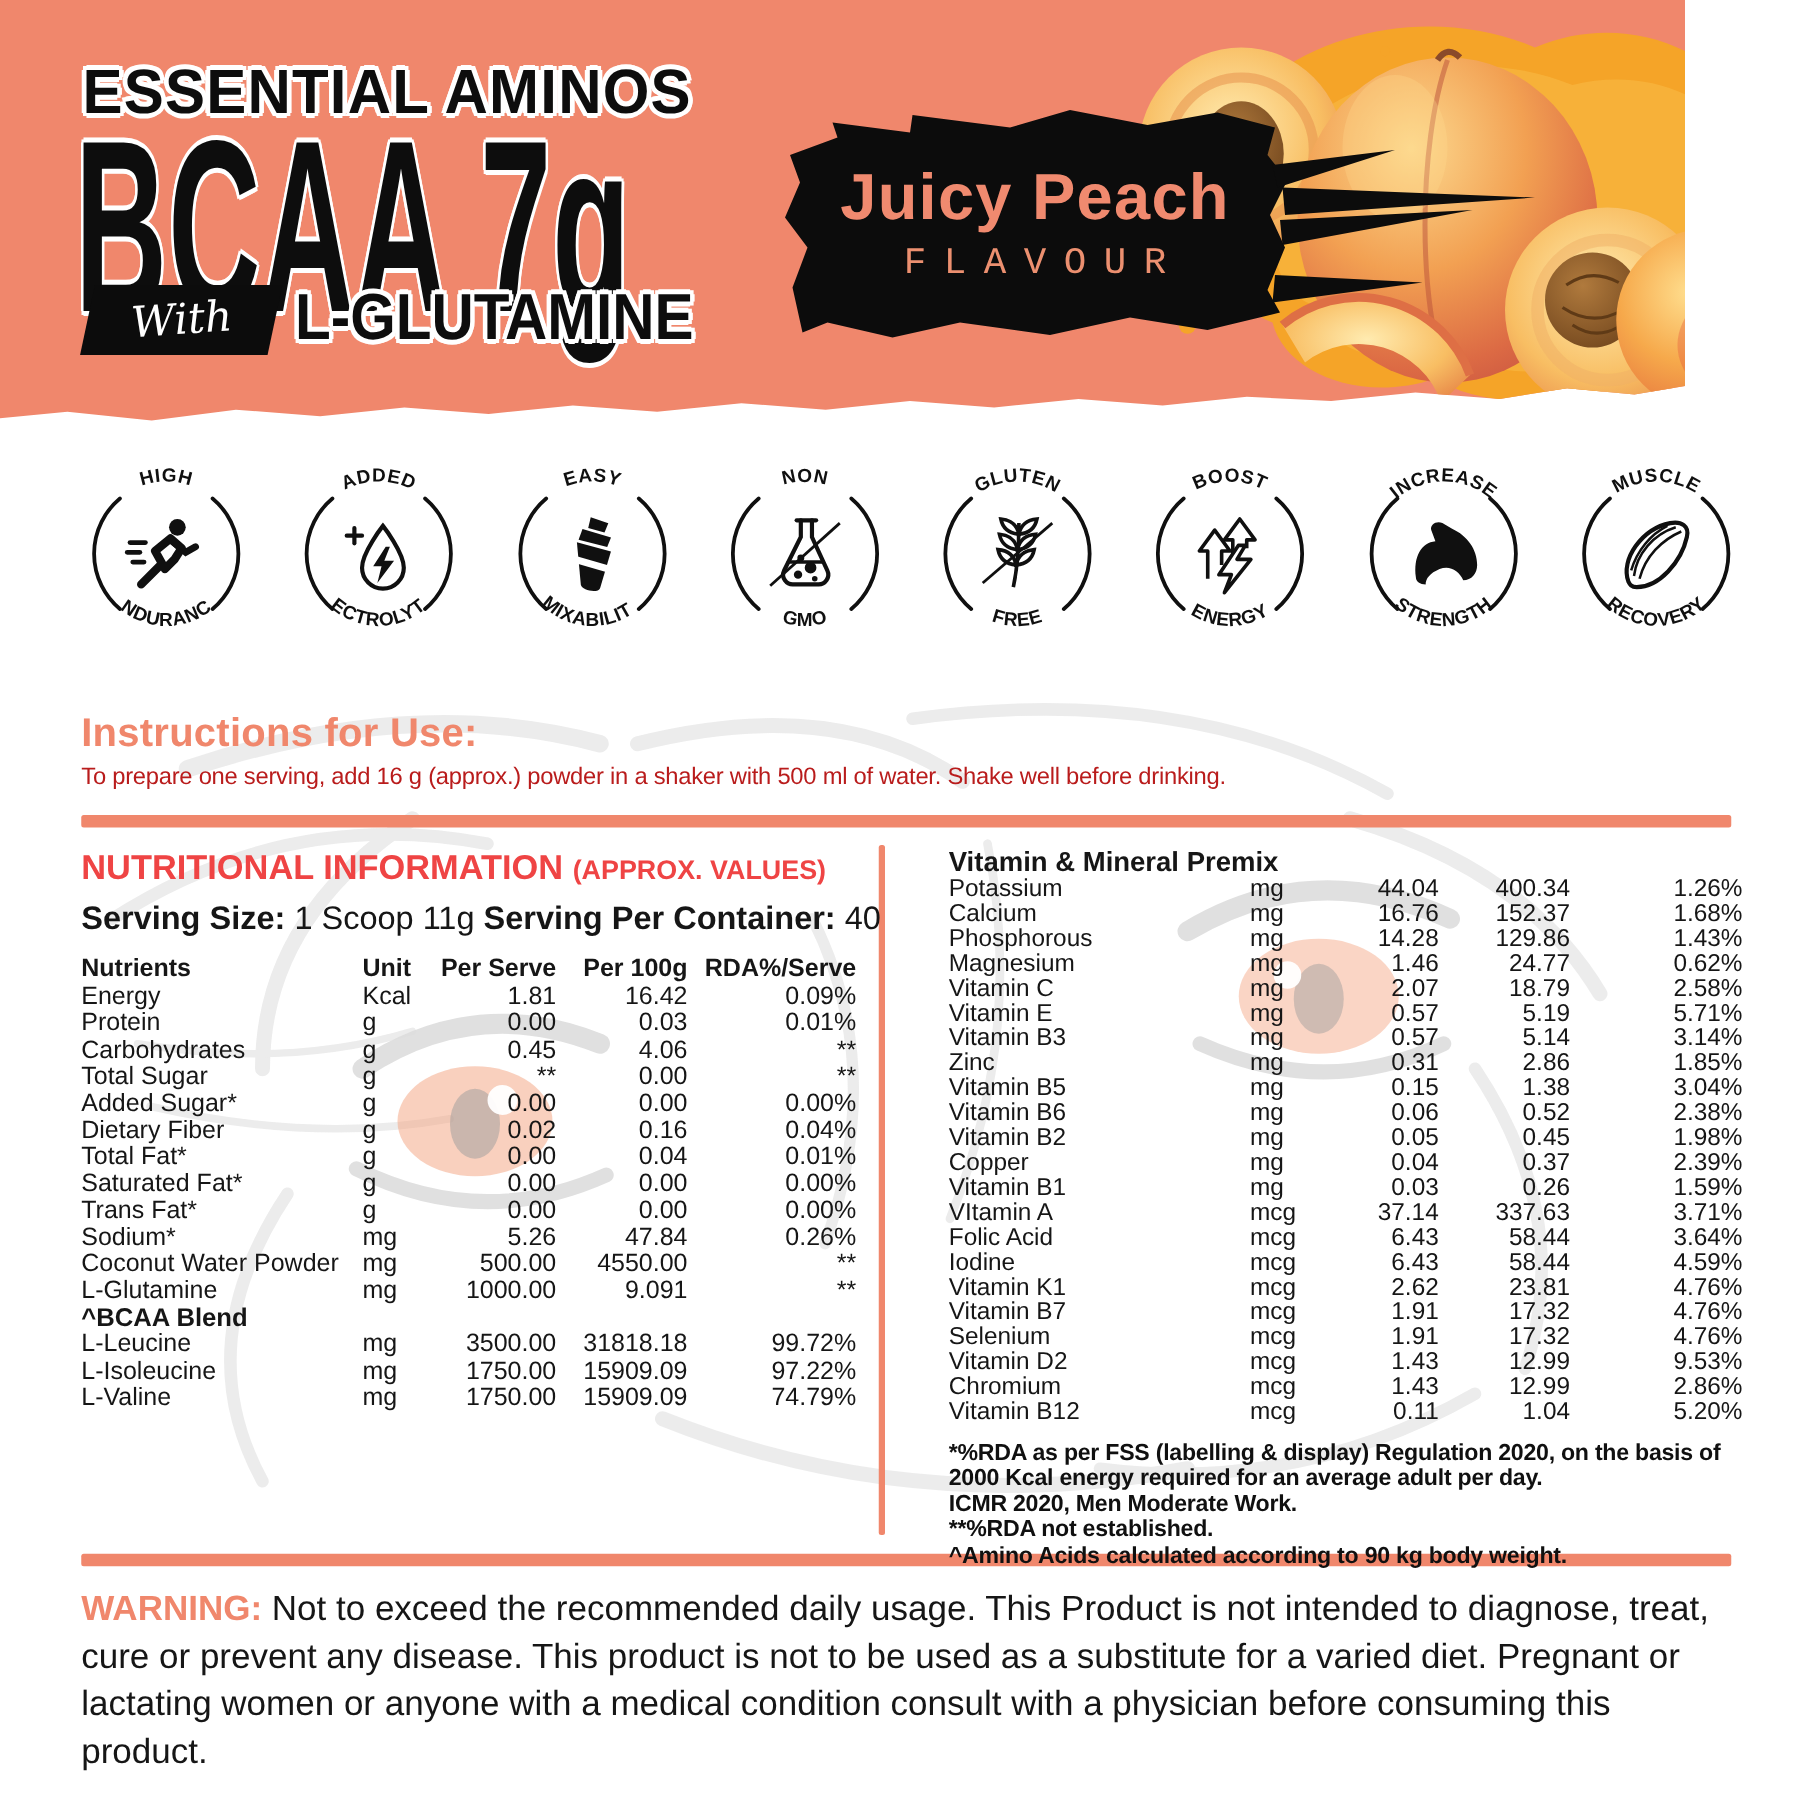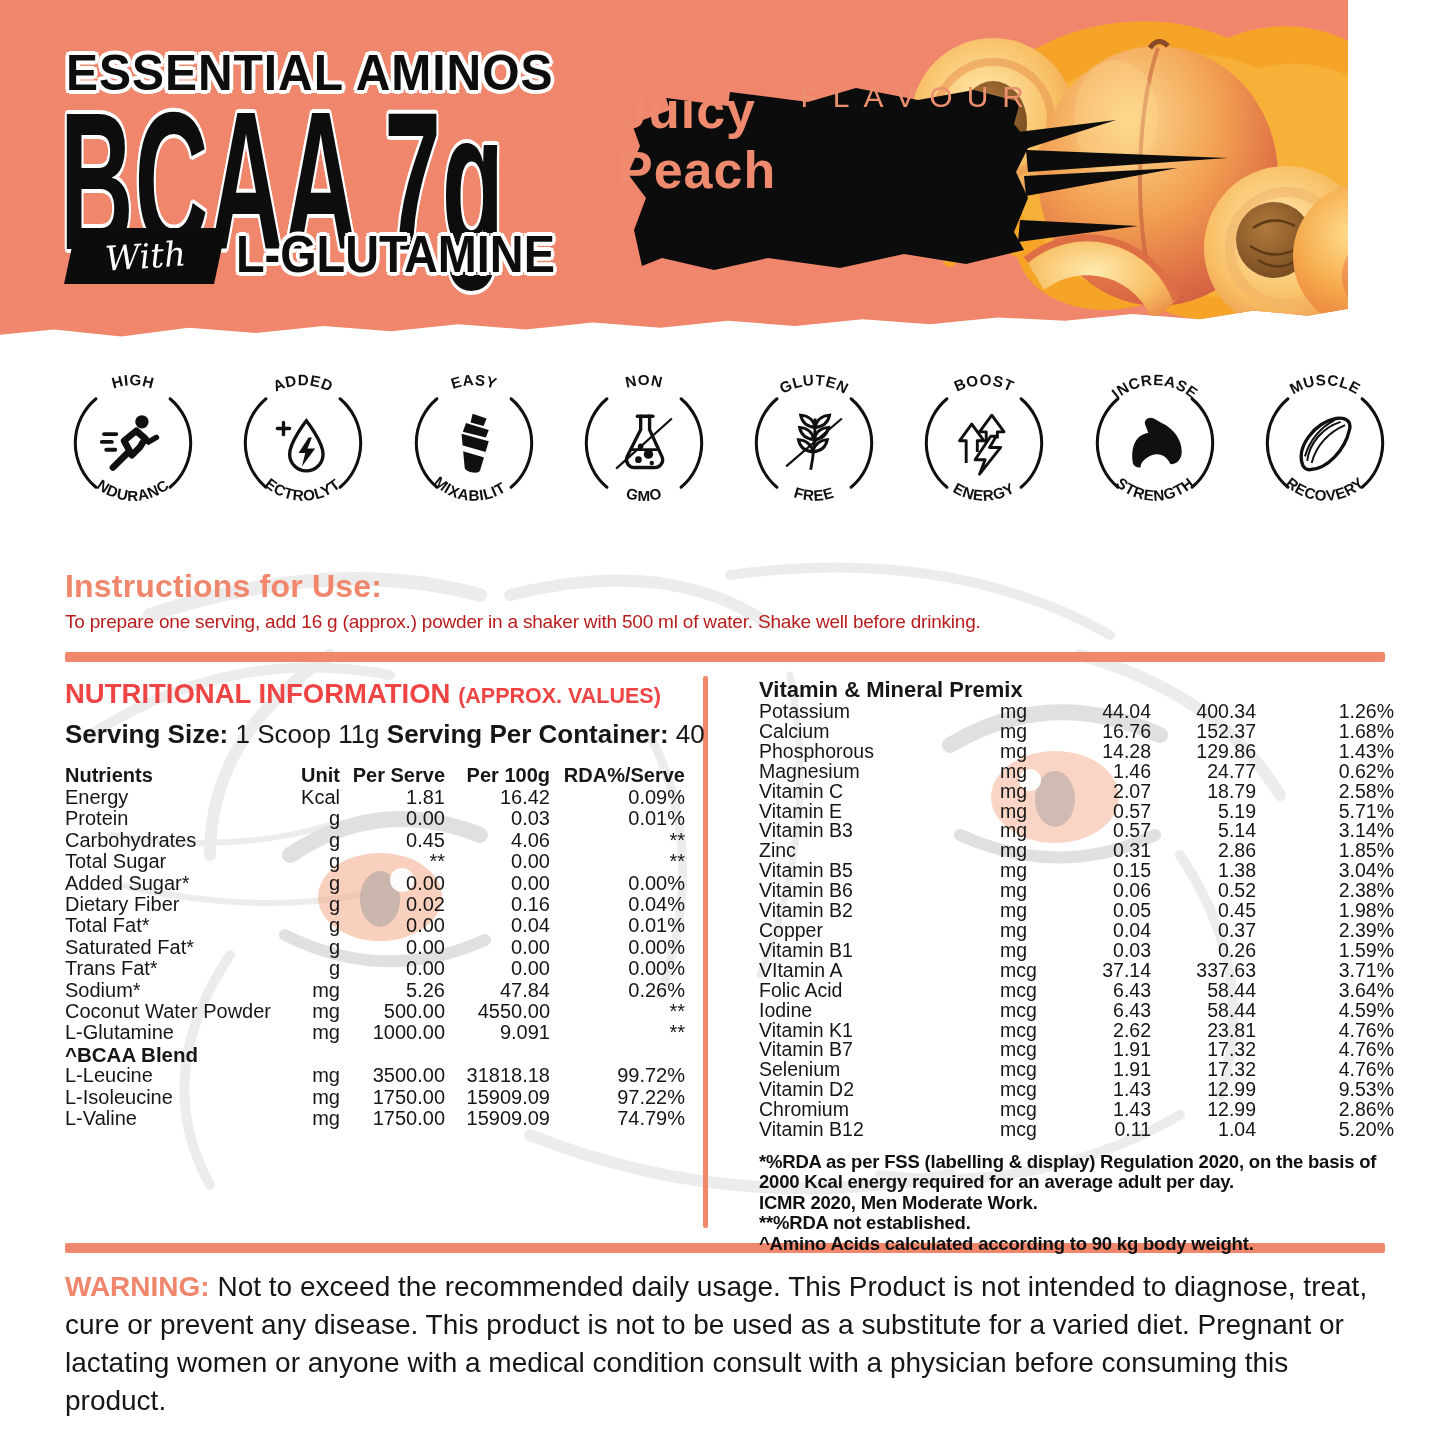--- a/index.html
+++ b/index.html
@@ -23,7 +23,7 @@
 
   .flavor-badge{left:618px;top:80px;width:640px;height:205px;z-index:4}
   .flavor-badge svg{position:absolute;left:0;top:0}
-  .flavor-text{position:absolute;left:0;top:0;width:420px;height:195px;display:flex;flex-direction:row;align-items:flex-start;justify-content:center;gap:6px}
+  .flavor-text{position:absolute;left:0;top:0;width:420px;height:195px;display:flex;flex-direction:column;align-items:center;justify-content:center;gap:6px}
   .flavor-name{font-size:52px;font-weight:bold;color:#F08A6F;letter-spacing:1px}
   .flavor-word{font-family:Liberation Sans, sans-serif;font-size:30px;color:#EC9070;letter-spacing:14px;text-indent:14px}
 

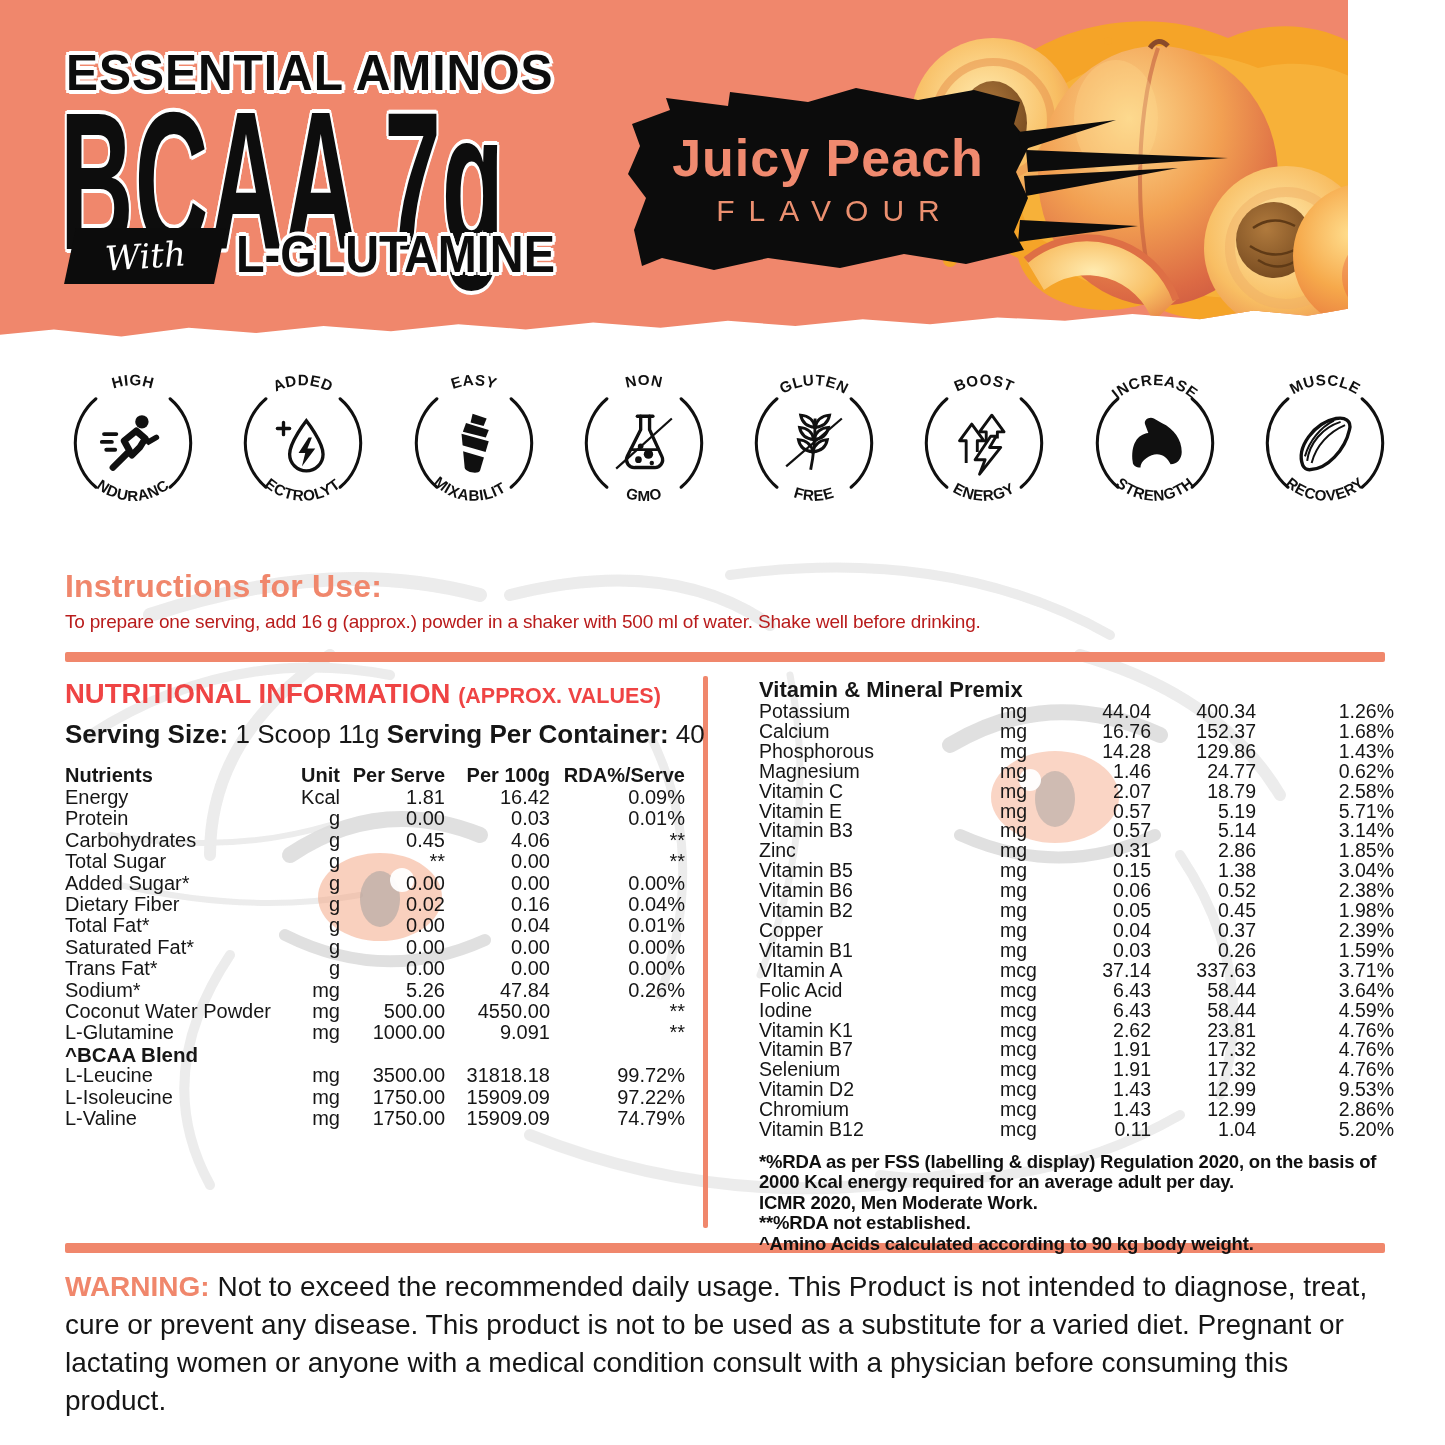--- a/index.html
+++ b/index.html
@@ -25,7 +25,7 @@
   .flavor-badge svg{position:absolute;left:0;top:0}
   .flavor-text{position:absolute;left:0;top:0;width:420px;height:195px;display:flex;flex-direction:column;align-items:center;justify-content:center;gap:6px}
   .flavor-name{font-size:52px;font-weight:bold;color:#F08A6F;letter-spacing:1px}
-  .flavor-word{font-family:Liberation Sans, sans-serif;font-size:30px;color:#EC9070;letter-spacing:14px;text-indent:14px}
+  .flavor-word{font-family:Liberation Mono, monospace;font-size:30px;color:#EC9070;letter-spacing:14px;text-indent:14px}
 
   .peach-art{left:858px;top:8px;width:587px;height:330px;z-index:2}
 

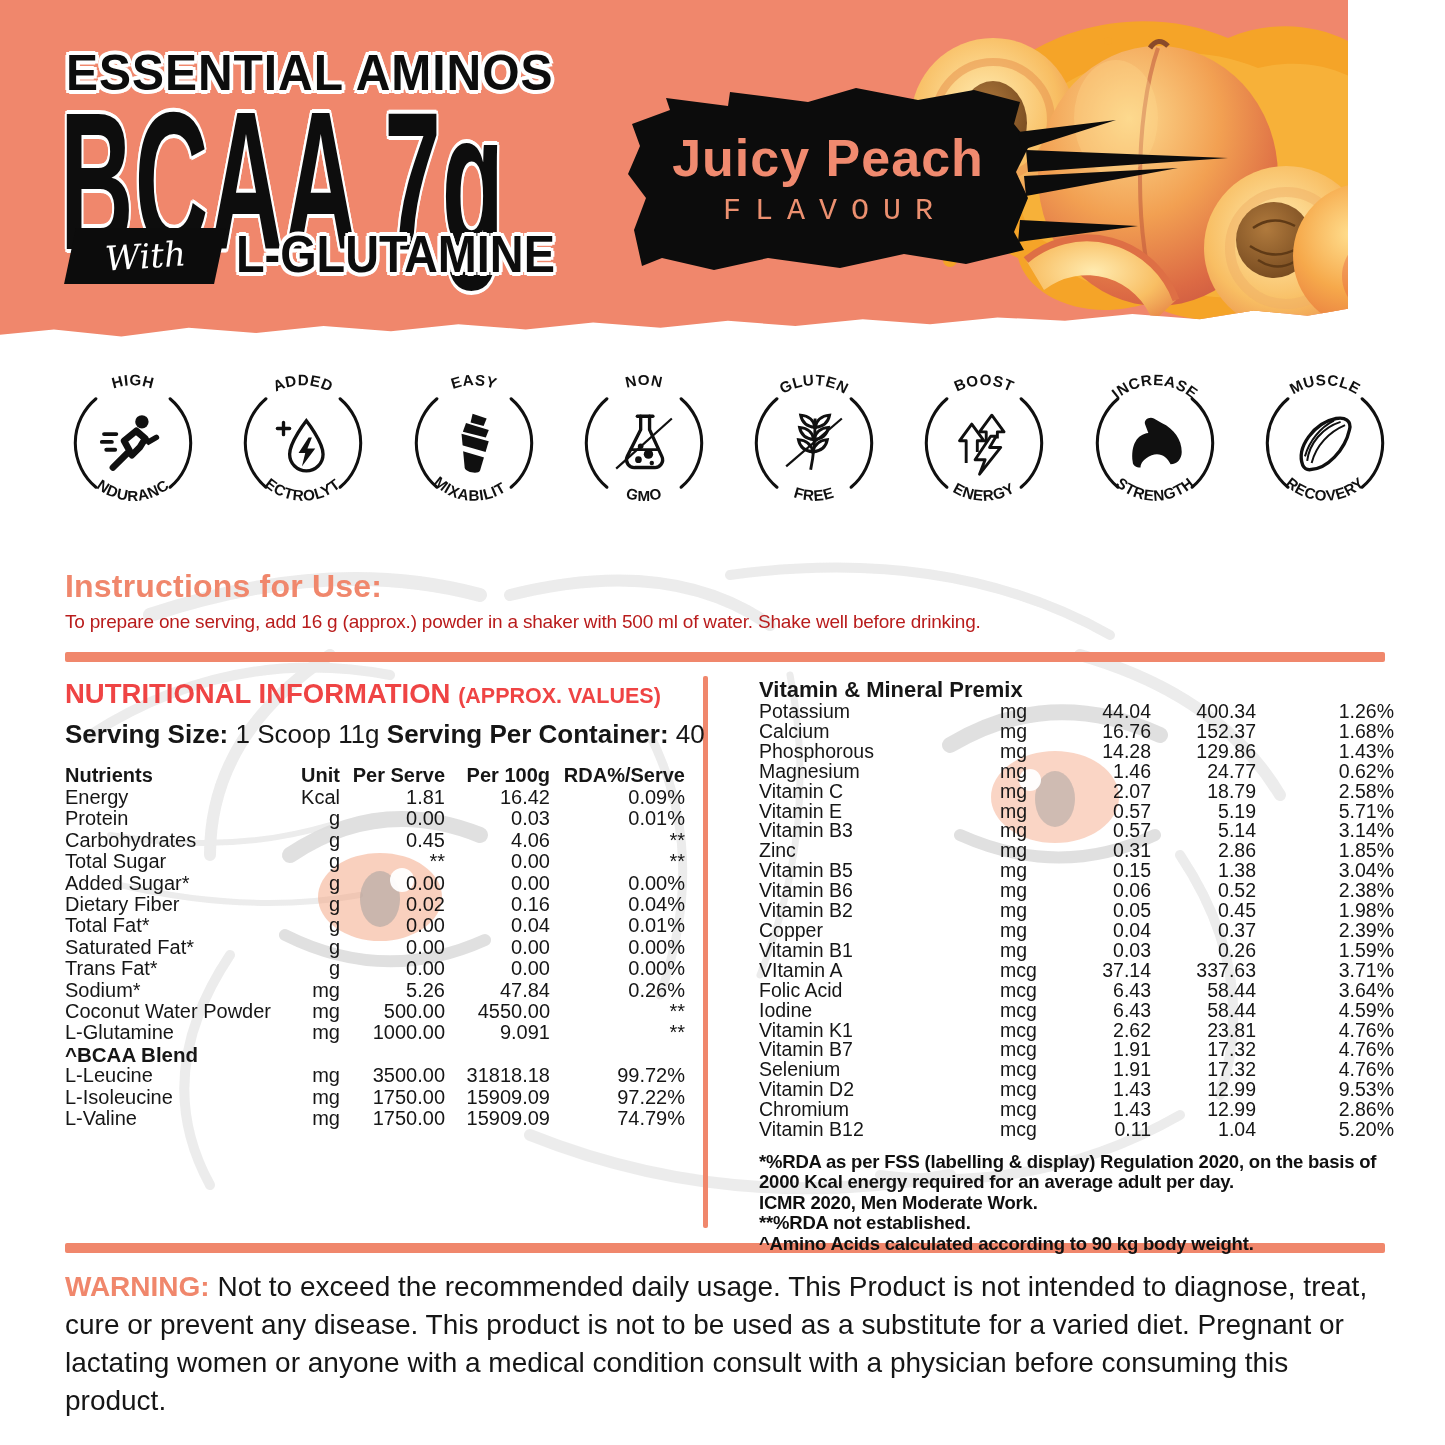--- a/index.html
+++ b/index.html
@@ -54,7 +54,7 @@
   .nheaders,.nrow{display:grid;grid-template-columns:225px 50px 105px 105px 135px}
   .nheaders{margin-top:13px;font-size:20px;font-weight:bold;line-height:24px}
   .nrow{font-size:20px;line-height:21.4px}
-  .c-unit{text-align:right}
+  .c-unit{text-align:left}
   .c-num{text-align:right}
   .nrow.section-row .c-name{font-weight:bold;font-size:20.5px}
 

